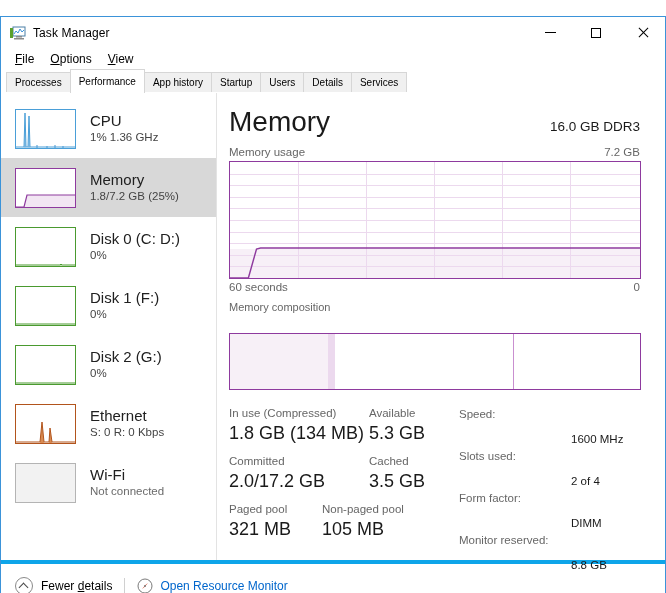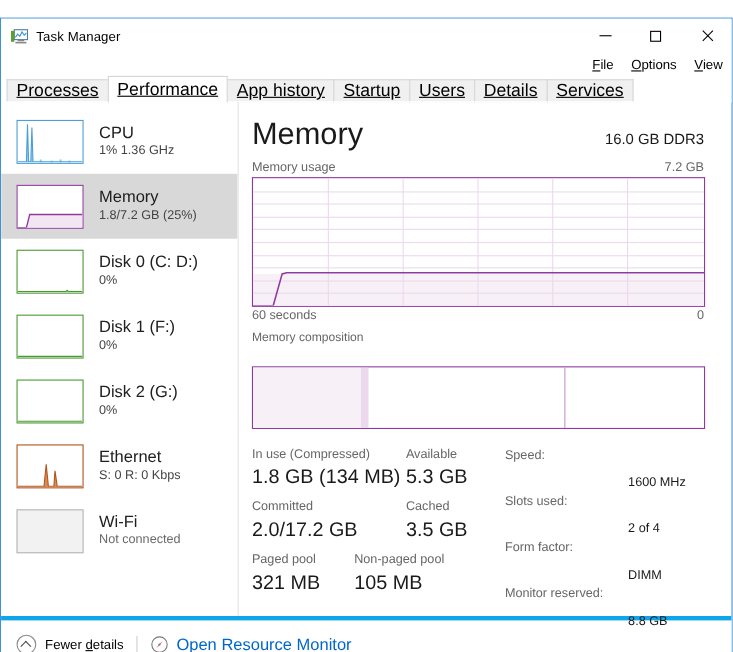--- a/index.html
+++ b/index.html
@@ -96,7 +96,6 @@
     align-items: center;
     padding-left: 6px;
     background: #ffffff;
-    justify-content: flex-end;
   }
   .menu-item {
     font-size: 12px;

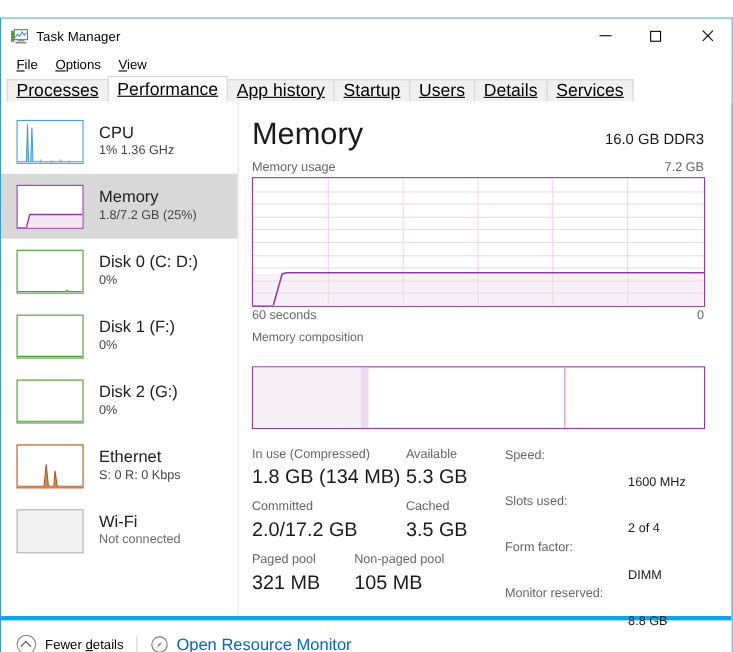--- a/index.html
+++ b/index.html
@@ -123,7 +123,7 @@
     background: #ffffff;
   }
   .tab {
-    font-size: 16px;
+    font-size: 10px;
     color: #000;
     background: #f0f0f0;
     border: 1px solid #d6d6d6;
@@ -133,7 +133,6 @@
     cursor: default;
     position: relative;
     line-height: 15px;
-    text-decoration: underline;
   }
   .tab.active {
     background: #ffffff;

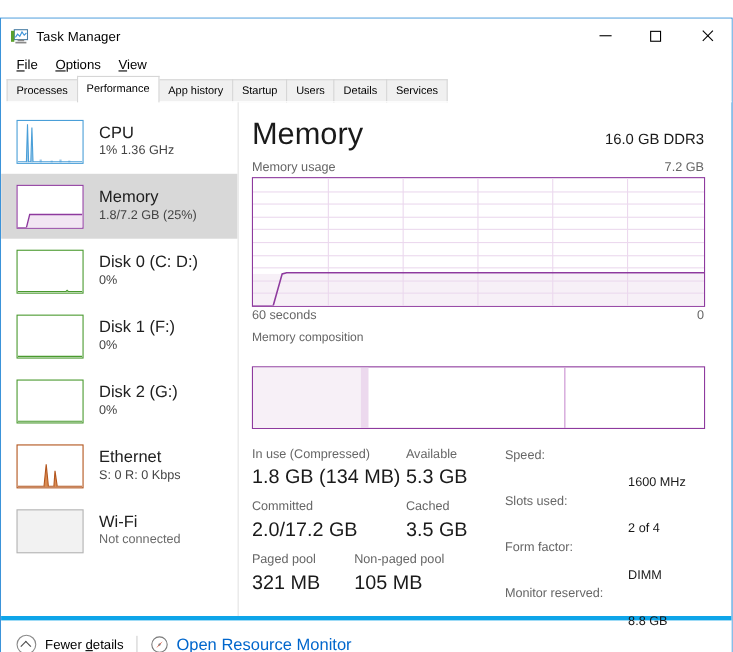--- a/index.html
+++ b/index.html
@@ -375,7 +375,7 @@
     flex: 0 0 auto;
   }
   .footer-link {
-    font-size: 15px;
+    font-size: 12px;
     color: #0066cc;
     margin-left: 7px;
     cursor: pointer;

